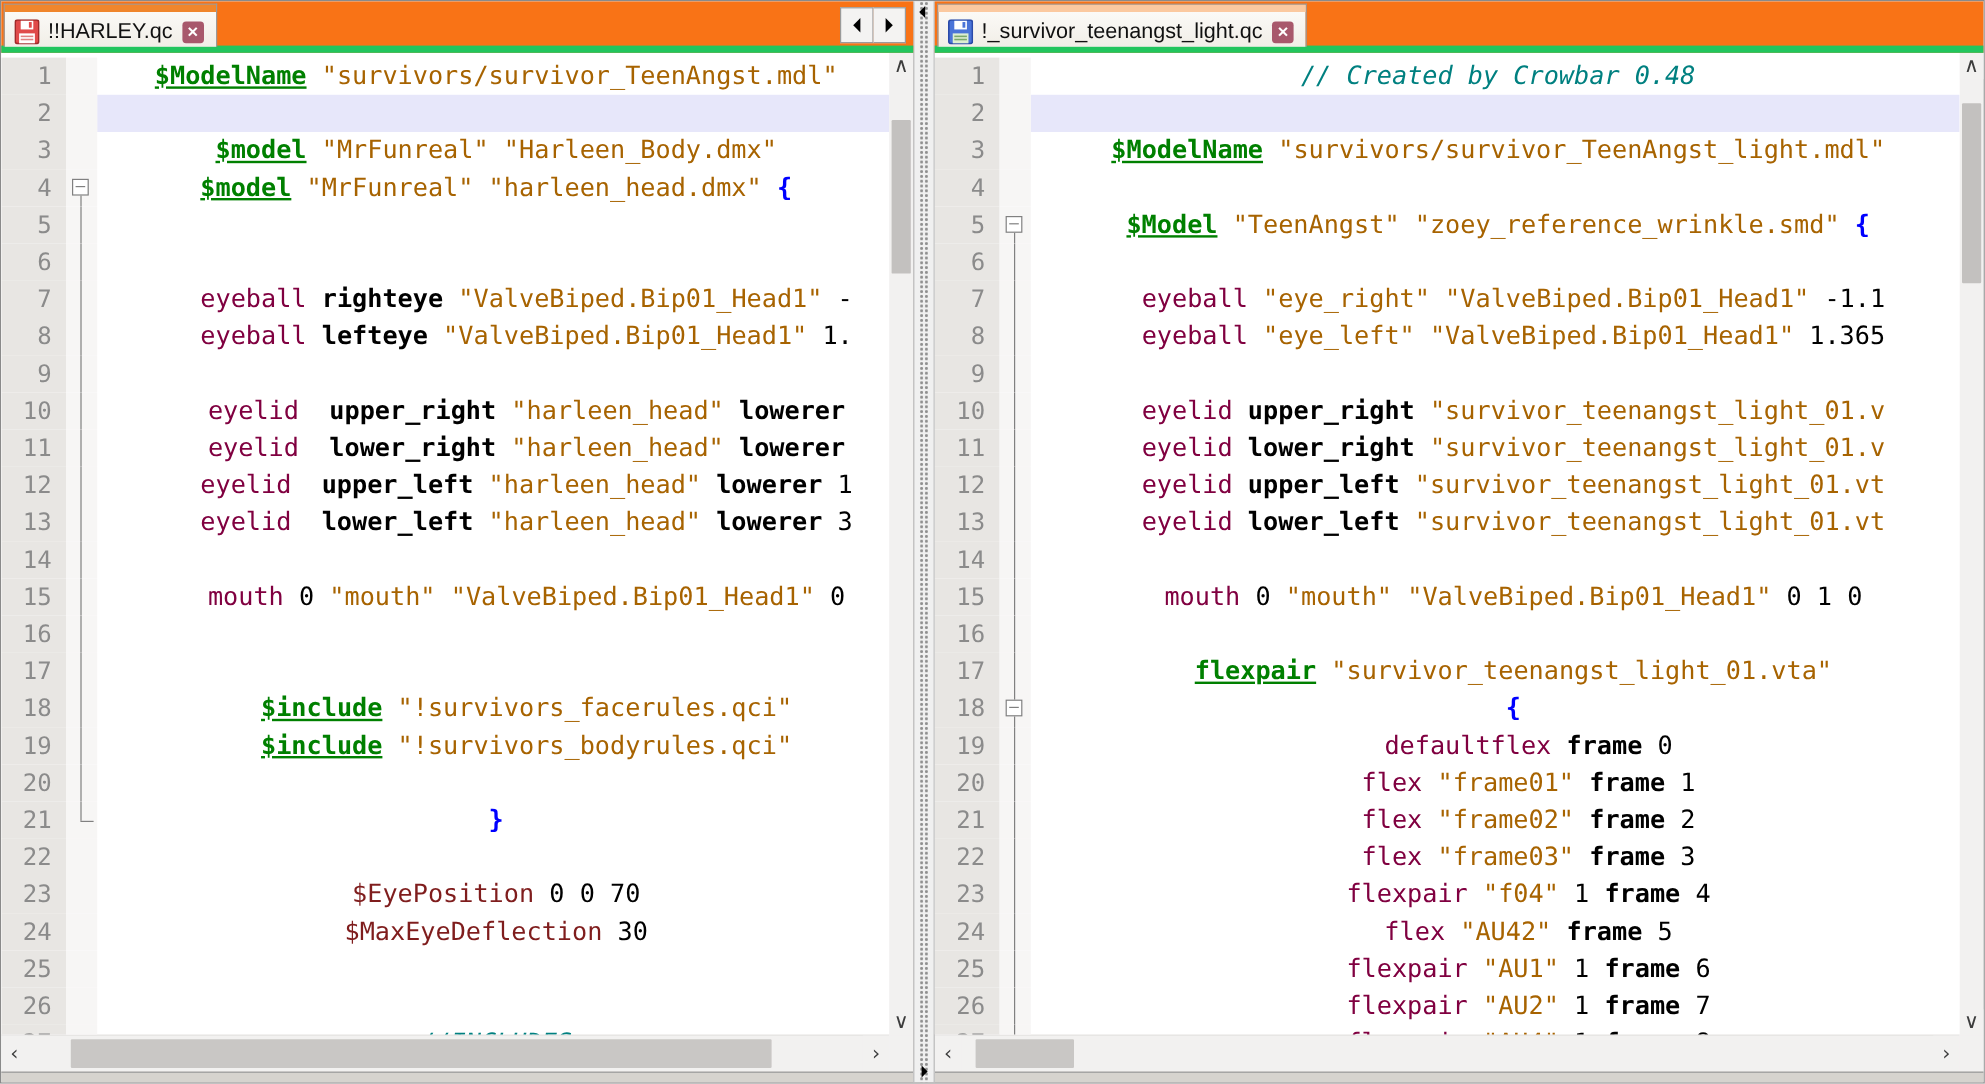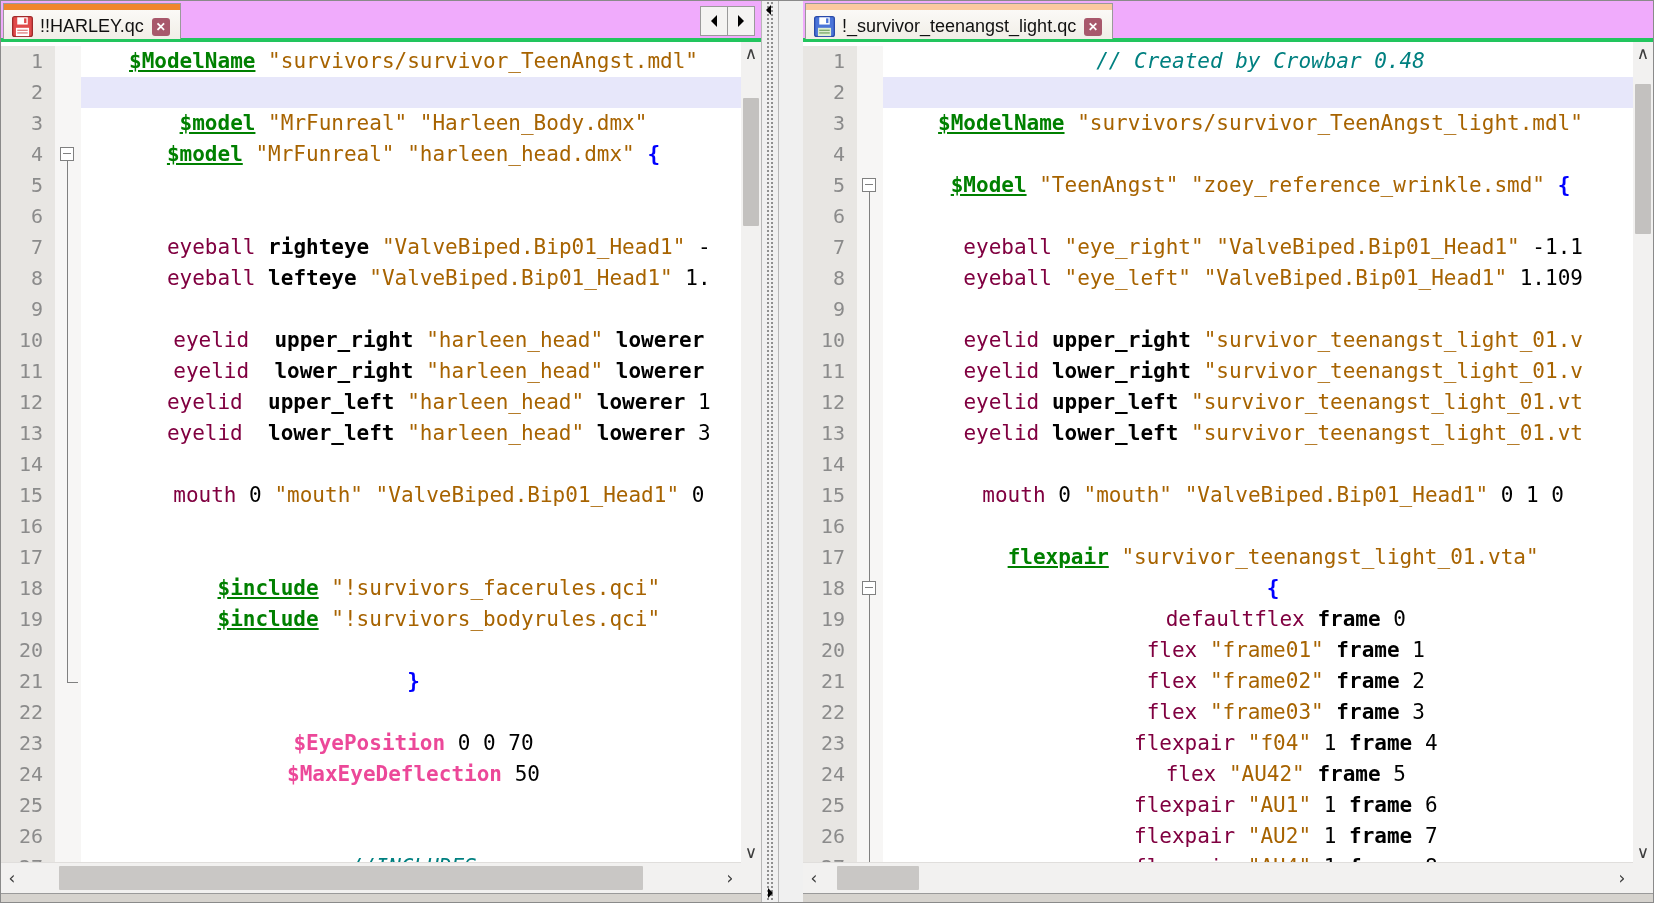--- a/index.html
+++ b/index.html
@@ -11,8 +11,8 @@
   .pane-right{flex:1;margin-left:24px;}
 
   
-  .tabbar{position:relative;height:37px;flex:none;background:#f0abfc;
-          border-bottom:4px solid #22c55e;display:flex;align-items:flex-end;z-index:2;}
+  .tabbar{position:relative;height:37px;flex:none;background:#f97316;
+          border-bottom:6px solid #22c55e;display:flex;align-items:flex-end;z-index:2;}
   .tab{position:relative;height:36px;margin-left:2px;display:flex;align-items:center;
        padding:6px 10px 0 8px;background:linear-gradient(#fdfcfa,#f1eee7);
        border:1px solid #9a9a9a;border-bottom:none;box-sizing:border-box;

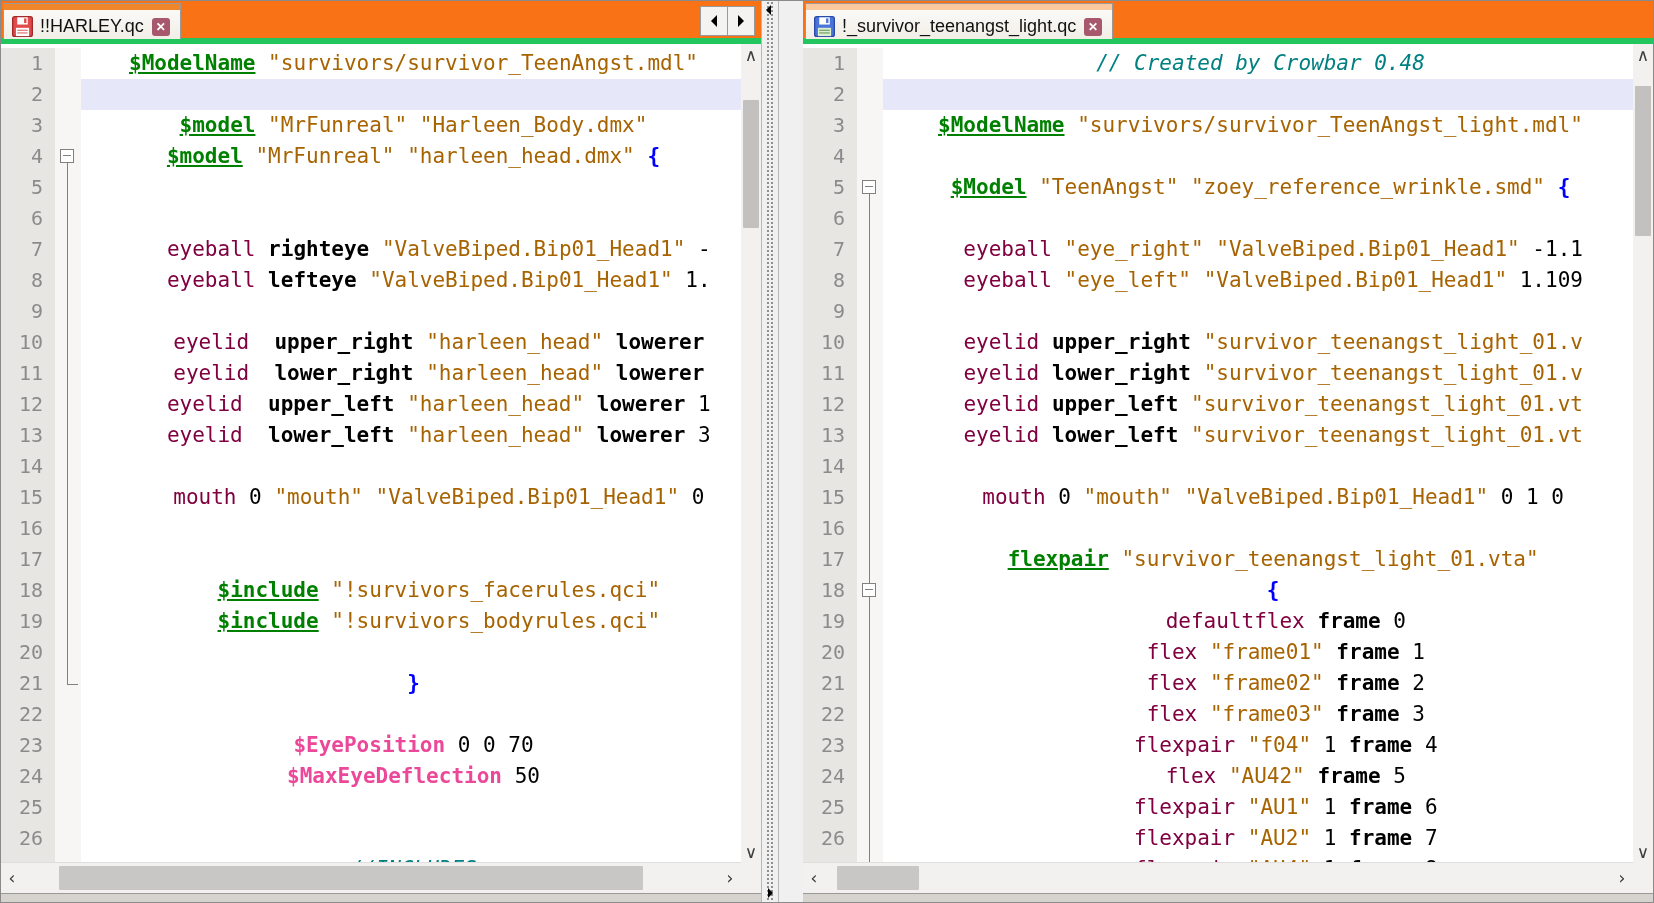--- a/index.html
+++ b/index.html
@@ -8,7 +8,7 @@
        border:1px solid #8a8a8a;box-sizing:border-box;}
   .pane{display:flex;flex-direction:column;height:100%;min-width:0;}
   .pane-left{width:760px;}
-  .pane-right{flex:1;margin-left:24px;}
+  .pane-right{flex:1;}
 
   
   .tabbar{position:relative;height:37px;flex:none;background:#f97316;

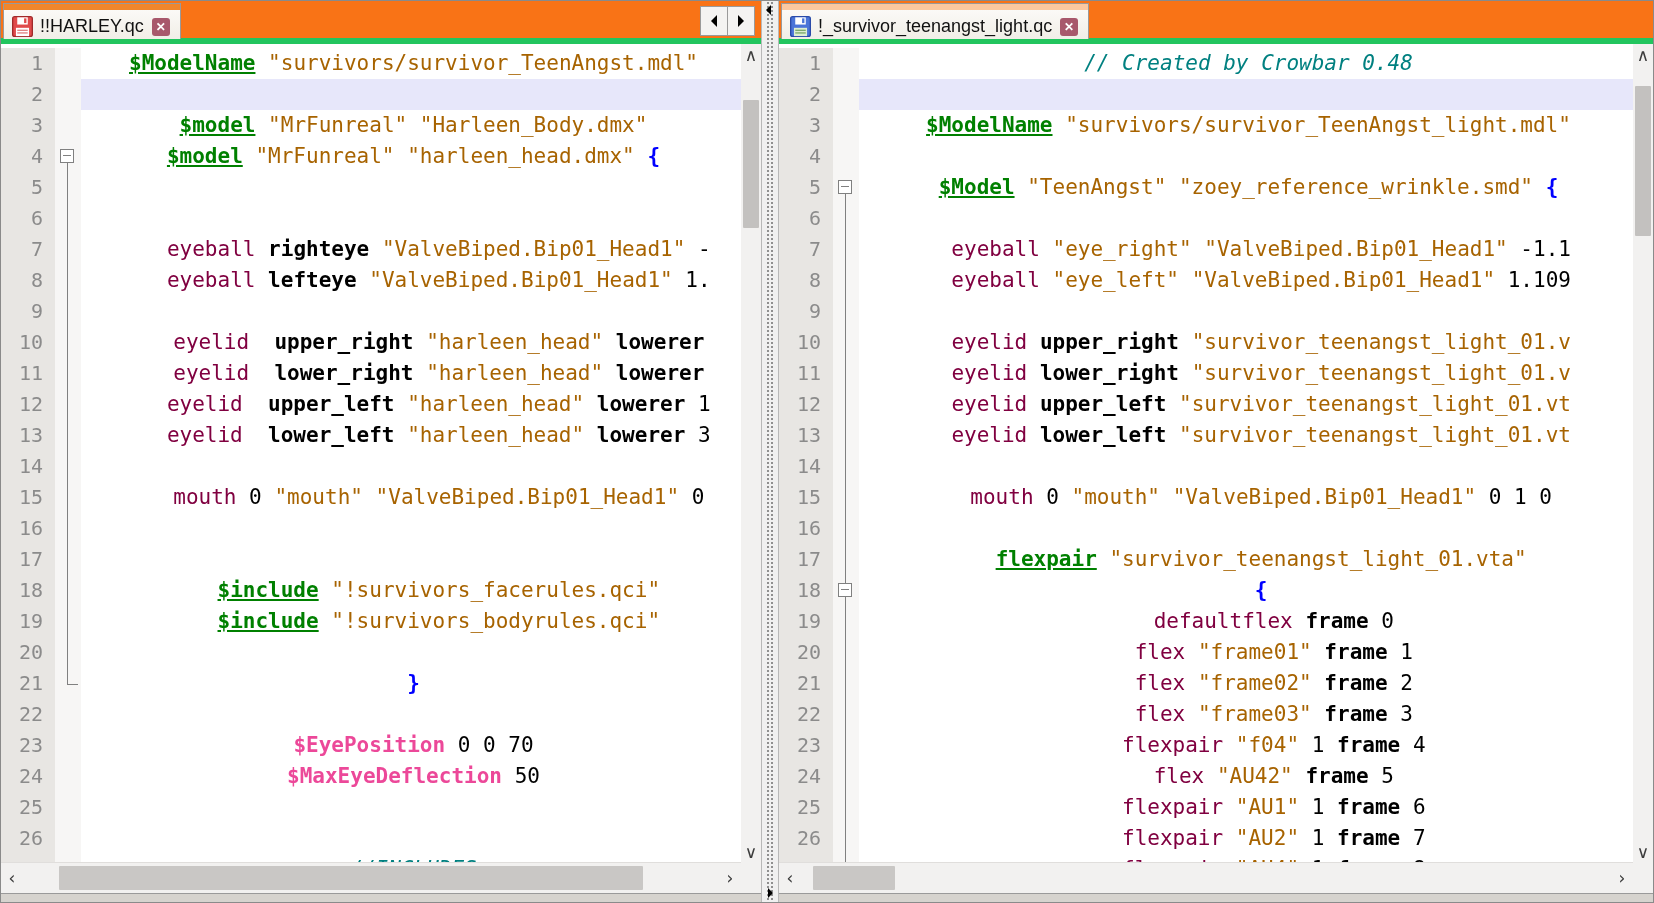--- a/index.html
+++ b/index.html
@@ -201,7 +201,7 @@
             <div class="row"><span class="ln">5</span><span class="fold"><i class="fline half-bottom"></i><i class="fbox"></i></span><span class="txt"><span class="tk-g">$Model</span><span class="tk-p"> </span><span class="tk-s">"TeenAngst"</span><span class="tk-p"> </span><span class="tk-s">"zoey_reference_wrinkle.smd"</span><span class="tk-p"> </span><span class="tk-br">{</span></span></div>
             <div class="row"><span class="ln">6</span><span class="fold"><i class="fline"></i></span><span class="txt"></span></div>
             <div class="row"><span class="ln">7</span><span class="fold"><i class="fline"></i></span><span class="txt"><span class="tk-p">  </span><span class="tk-m">eyeball</span><span class="tk-p"> </span><span class="tk-s">"eye_right"</span><span class="tk-p"> </span><span class="tk-s">"ValveBiped.Bip01_Head1"</span><span class="tk-p"> </span><span class="tk-n">-1.1</span></span></div>
-            <div class="row"><span class="ln">8</span><span class="fold"><i class="fline"></i></span><span class="txt"><span class="tk-p">  </span><span class="tk-m">eyeball</span><span class="tk-p"> </span><span class="tk-s">"eye_left"</span><span class="tk-p"> </span><span class="tk-s">"ValveBiped.Bip01_Head1"</span><span class="tk-p"> </span><span class="tk-n">1.109</span></span></div>
+            <div class="row"><span class="ln">8</span><span class="fold"><i class="fline"></i></span><span class="txt"><span class="tk-p">  </span><span class="tk-m">eyeball</span><span class="tk-p"> </span><span class="tk-s">"eye_left"</span><span class="tk-p"> </span><span class="tk-s">"ValveBiped.Bip01_Head1"</span><span class="tk-p"> </span><span class="tk-n">1.365</span></span></div>
             <div class="row"><span class="ln">9</span><span class="fold"><i class="fline"></i></span><span class="txt"></span></div>
             <div class="row"><span class="ln">10</span><span class="fold"><i class="fline"></i></span><span class="txt"><span class="tk-p">  </span><span class="tk-m">eyelid</span><span class="tk-p"> </span><span class="tk-k">upper_right</span><span class="tk-p"> </span><span class="tk-s">"survivor_teenangst_light_01.v</span></span></div>
             <div class="row"><span class="ln">11</span><span class="fold"><i class="fline"></i></span><span class="txt"><span class="tk-p">  </span><span class="tk-m">eyelid</span><span class="tk-p"> </span><span class="tk-k">lower_right</span><span class="tk-p"> </span><span class="tk-s">"survivor_teenangst_light_01.v</span></span></div>

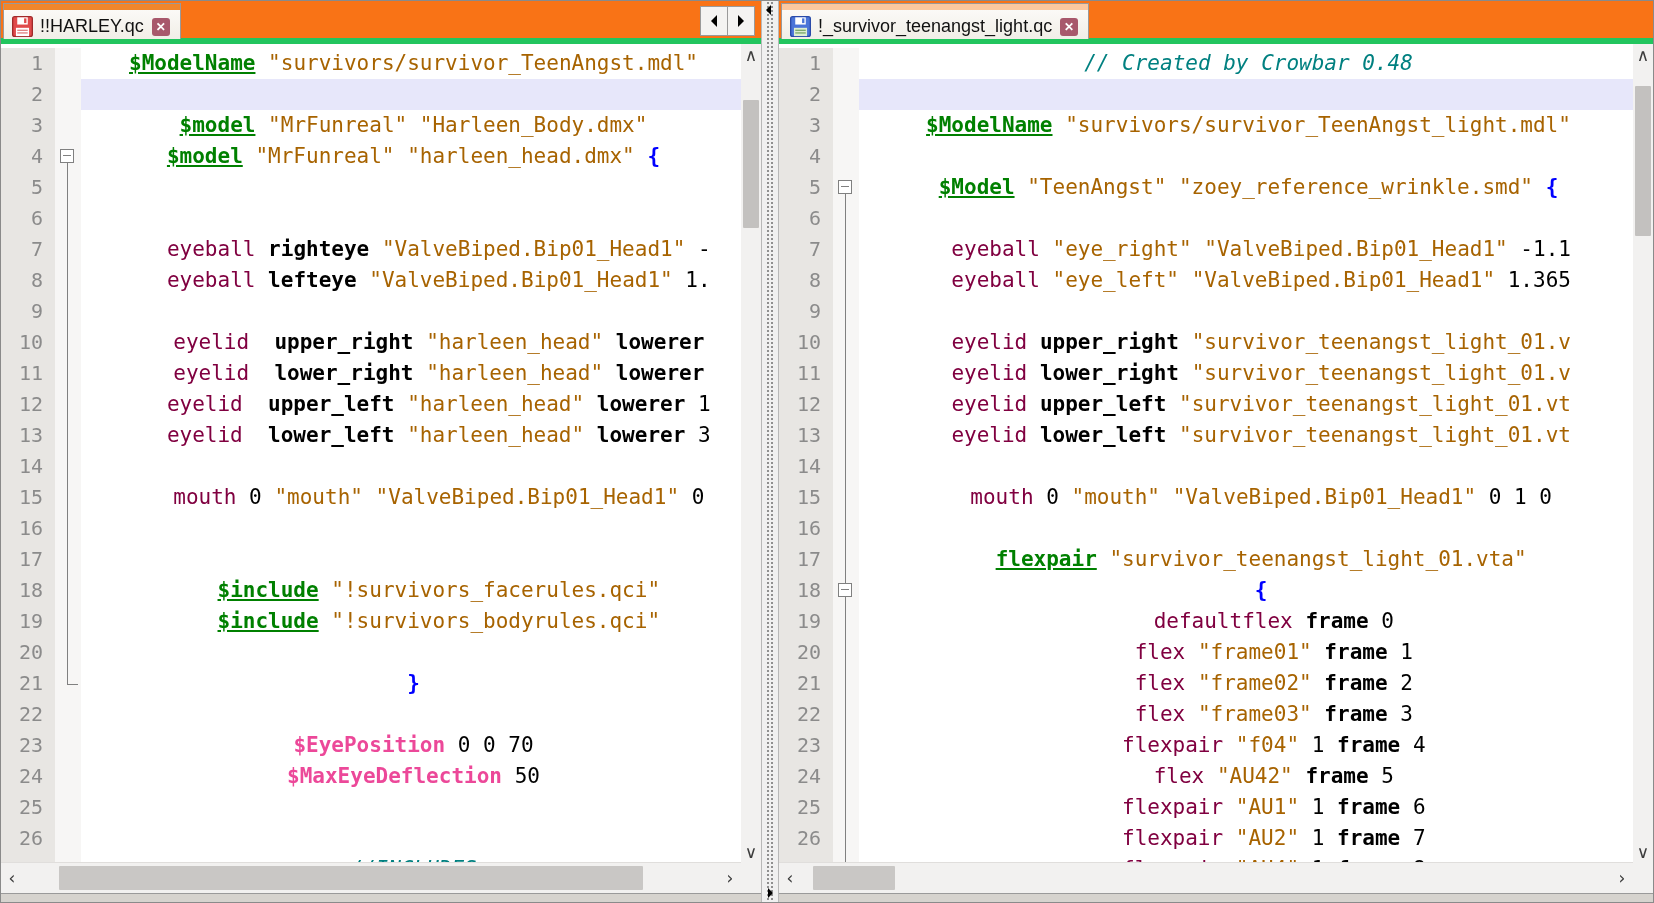--- a/index.html
+++ b/index.html
@@ -53,7 +53,7 @@
 
   
   .tk-g{color:#008000;font-weight:bold;text-decoration:underline;}
-  .tk-b{color:#ec4899;font-weight:bold;}
+  .tk-b{color:#7f1d1d;font-weight:normal;}
   .tk-m{color:#800040;font-weight:normal;}
   .tk-k{color:#000;font-weight:bold;}
   .tk-s{color:#a76300;}

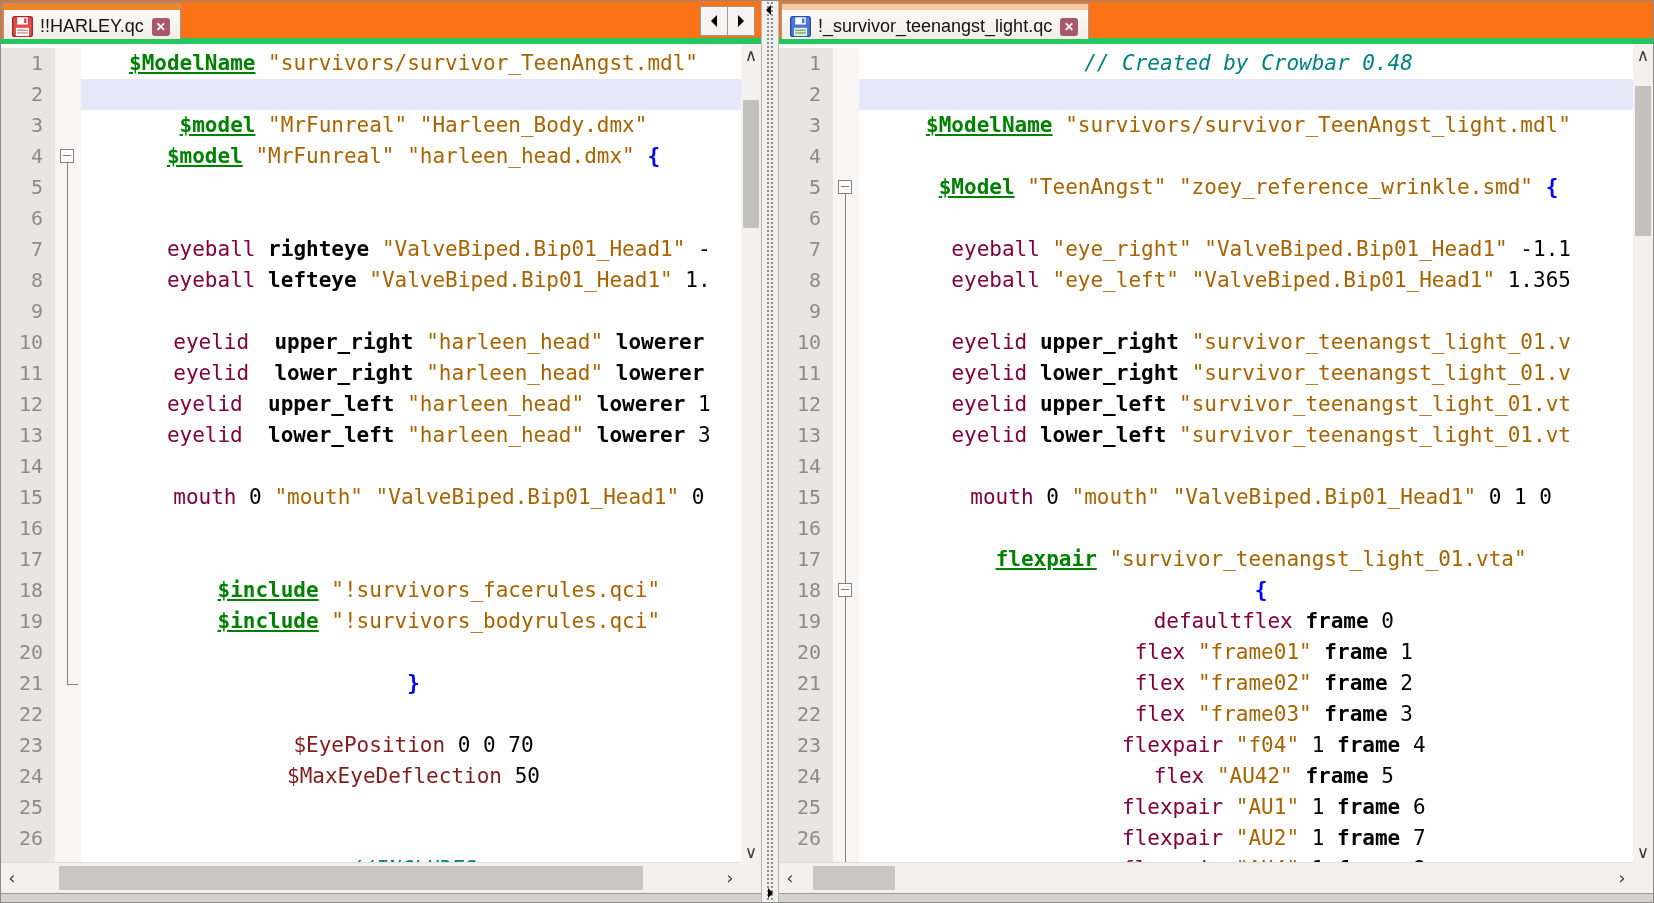--- a/index.html
+++ b/index.html
@@ -145,7 +145,7 @@
             <div class="row"><span class="ln">21</span><span class="fold"><i class="fline half-top"></i><i class="fcorner"></i></span><span class="txt"><span class="tk-br">}</span></span></div>
             <div class="row"><span class="ln">22</span><span class="fold"></span><span class="txt"></span></div>
             <div class="row"><span class="ln">23</span><span class="fold"></span><span class="txt"><span class="tk-b">$EyePosition</span><span class="tk-p"> </span><span class="tk-n">0 0 70</span></span></div>
-            <div class="row"><span class="ln">24</span><span class="fold"></span><span class="txt"><span class="tk-b">$MaxEyeDeflection</span><span class="tk-p"> </span><span class="tk-n">50</span></span></div>
+            <div class="row"><span class="ln">24</span><span class="fold"></span><span class="txt"><span class="tk-b">$MaxEyeDeflection</span><span class="tk-p"> </span><span class="tk-n">30</span></span></div>
             <div class="row"><span class="ln">25</span><span class="fold"></span></div>
             <div class="row"><span class="ln">26</span><span class="fold"></span><span class="txt"></span></div>
             <div class="row"><span class="ln">27</span><span class="fold"></span><span class="txt"><span class="tk-c">//INCLUDES</span></span></div>

